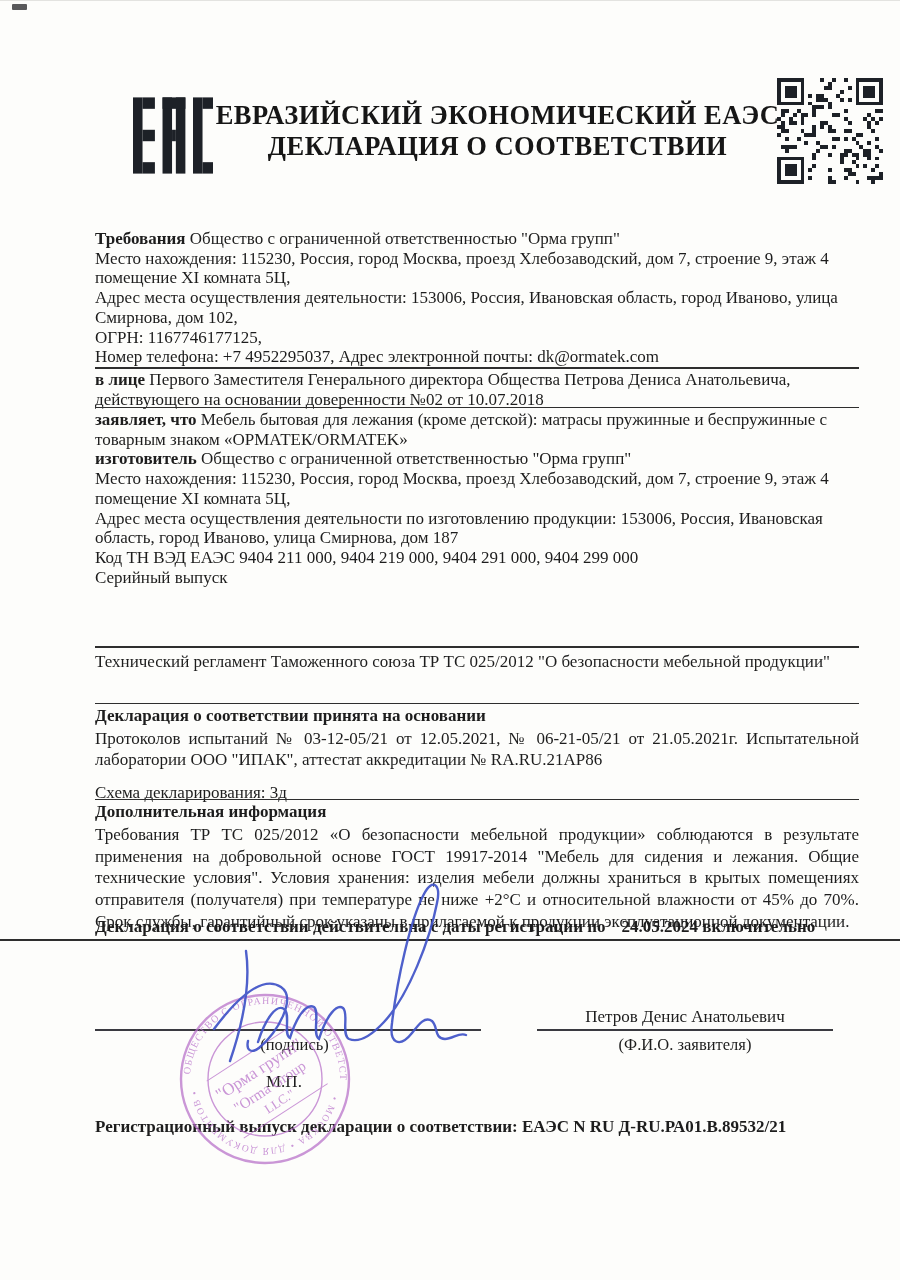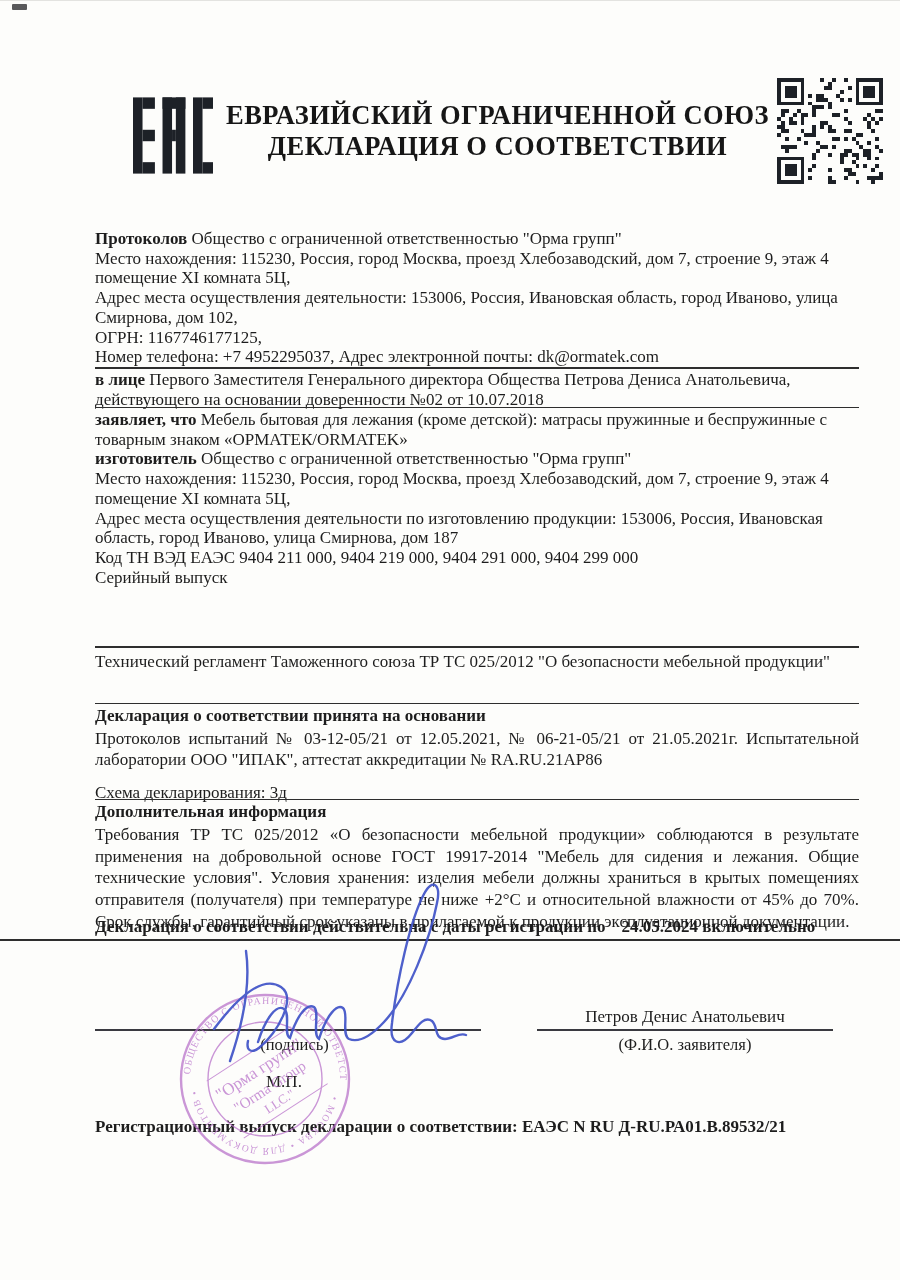--- a/index.html
+++ b/index.html
@@ -72,7 +72,7 @@
   </div>
 
   <div class="abs doc-title">
-    <div>ЕВРАЗИЙСКИЙ ОГРАНИЧЕННОЙ СОЮЗ</div>
+    <div>ЕВРАЗИЙСКИЙ ЭКОНОМИЧЕСКИЙ ЕАЭС</div>
     <div>ДЕКЛАРАЦИЯ О СООТВЕТСТВИИ</div>
   </div>
 

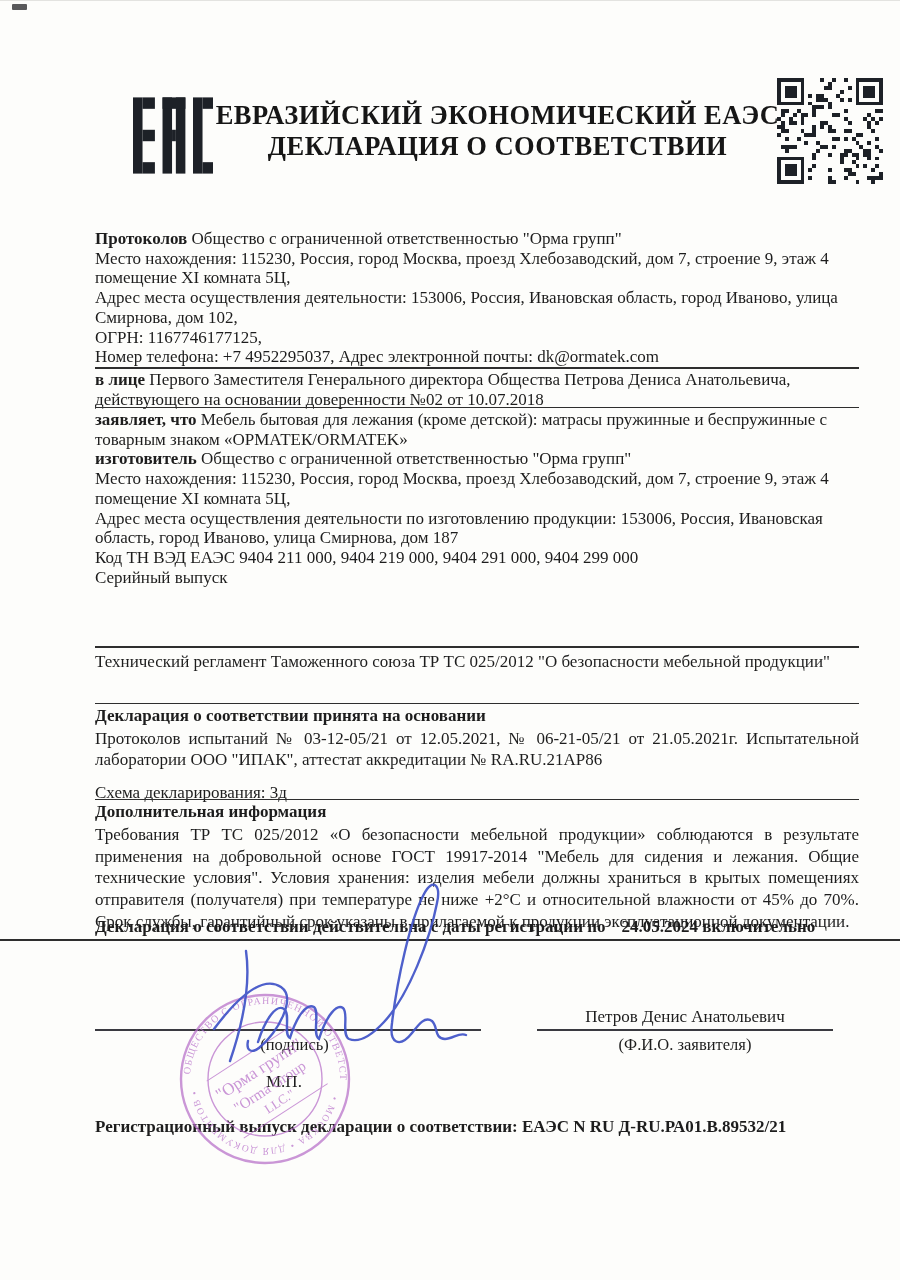--- a/index.html
+++ b/index.html
@@ -231,7 +231,7 @@
   </div>
 
   <div class="abs sec" style="top:228px;">
-    <p><b class="lead">Протоколов </b><span>Общество с ограниченной ответственностью "Орма групп"</span></p>
+    <p><b class="lead">Требования </b><span>Общество с ограниченной ответственностью "Орма групп"</span></p>
     <p>Место нахождения: 115230, Россия, город Москва, проезд Хлебозаводский, дом 7, строение 9, этаж 4 помещение XI комната 5Ц,</p>
     <p>Адрес места осуществления деятельности: 153006, Россия, Ивановская область, город Иваново, улица Смирнова, дом 102,</p>
     <p>ОГРН: 1167746177125,</p>

